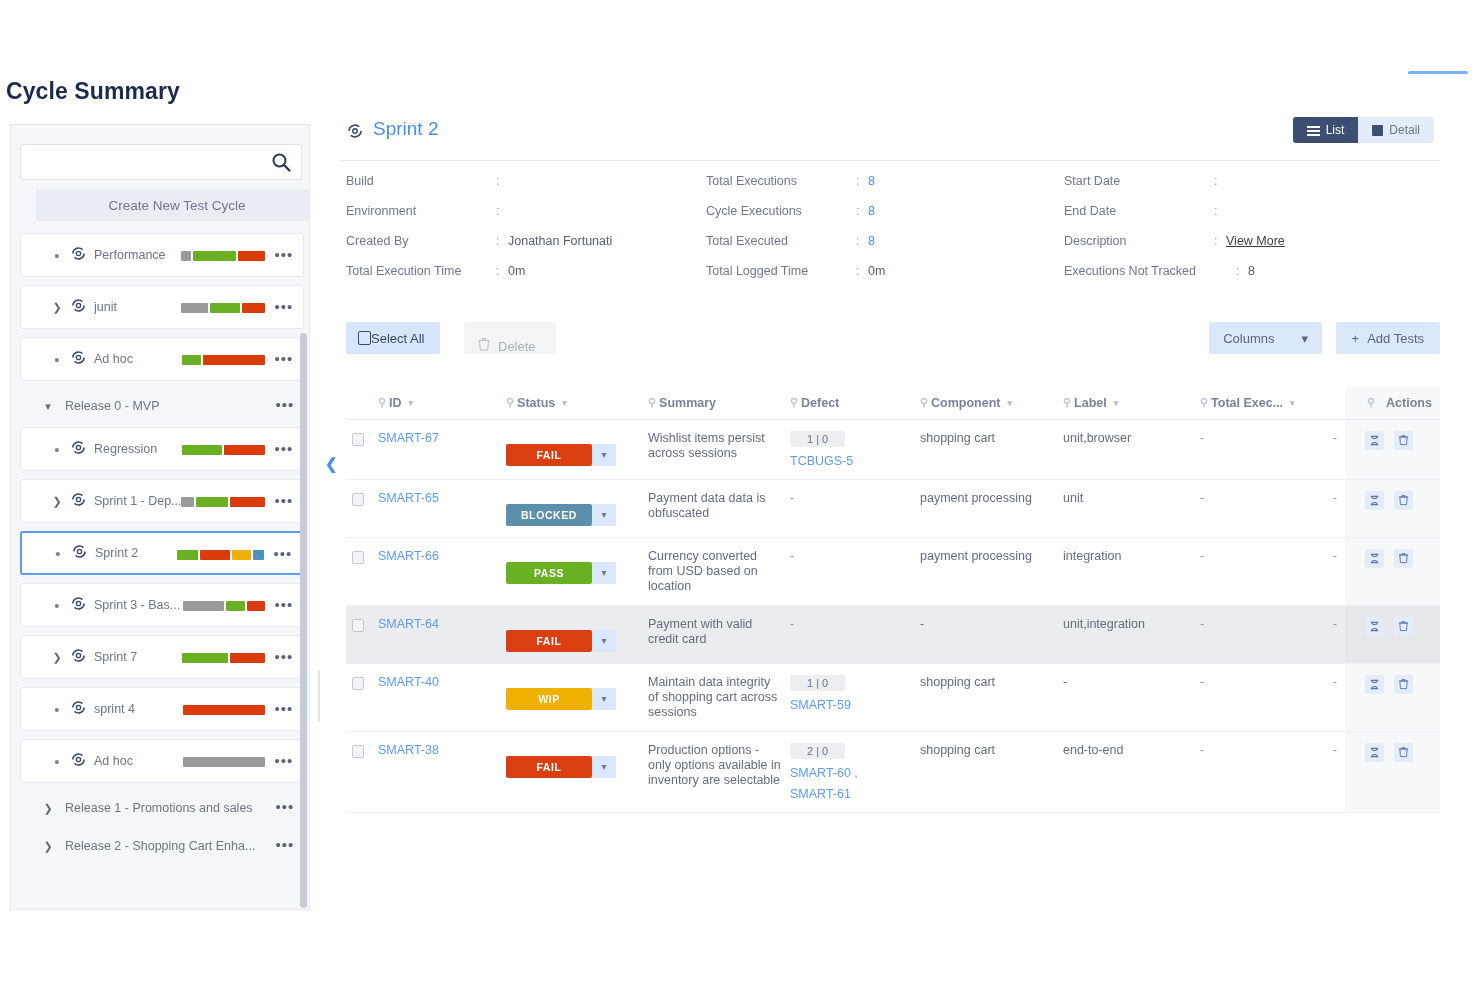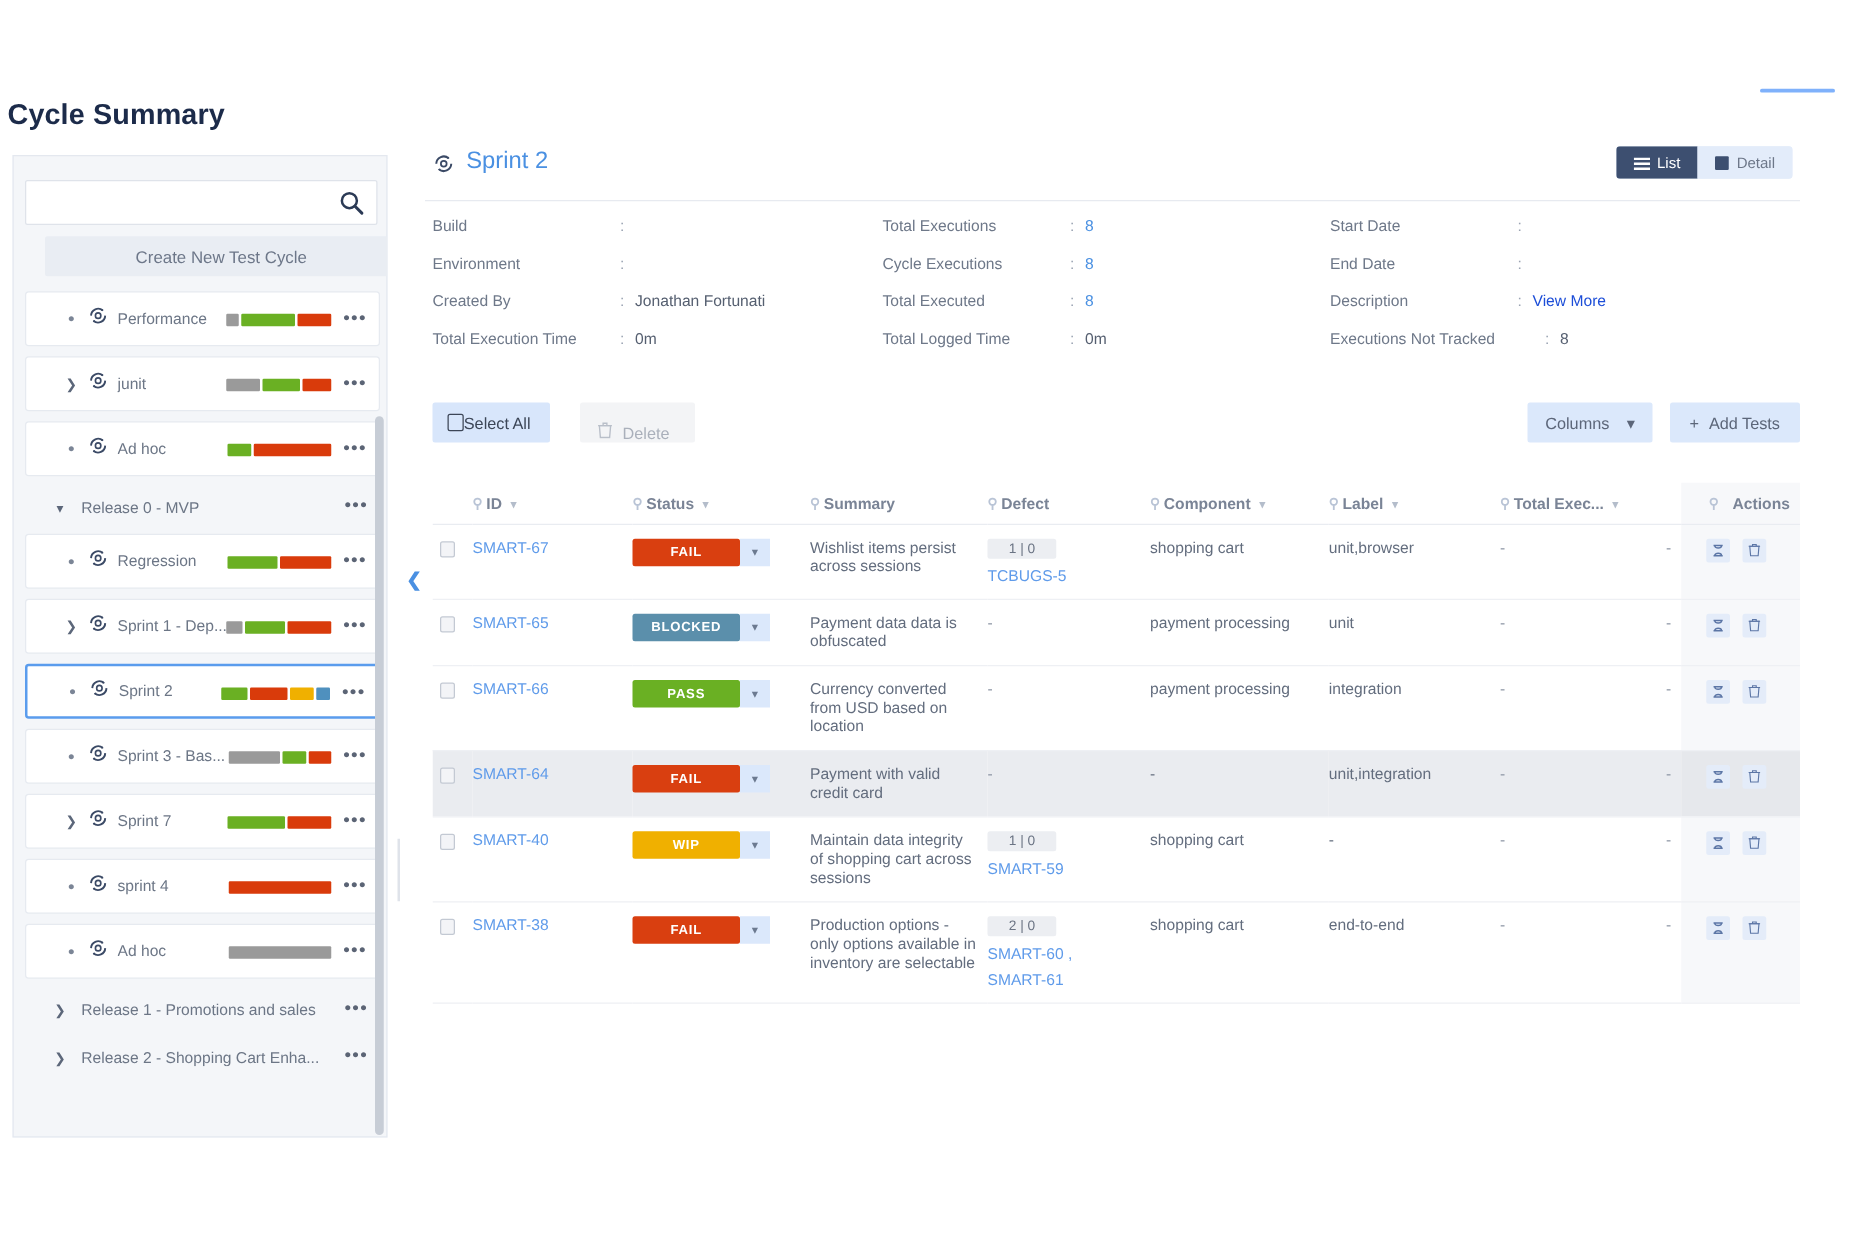--- a/index.html
+++ b/index.html
@@ -148,7 +148,7 @@
   .msep { color: #9aa3b2; width: 12px; flex: none; }
   .mv { color: #555f70; }
   .mv.blue { color: #4a90e2; }
-  .mv.link { color: #1d4ed8; cursor: pointer; }
+  .mv.link { color: #404040; cursor: pointer; text-decoration: underline; }
 
   
   .actionbar { position: absolute; left: 346px; top: 322px; width: 1094px; height: 34px; }

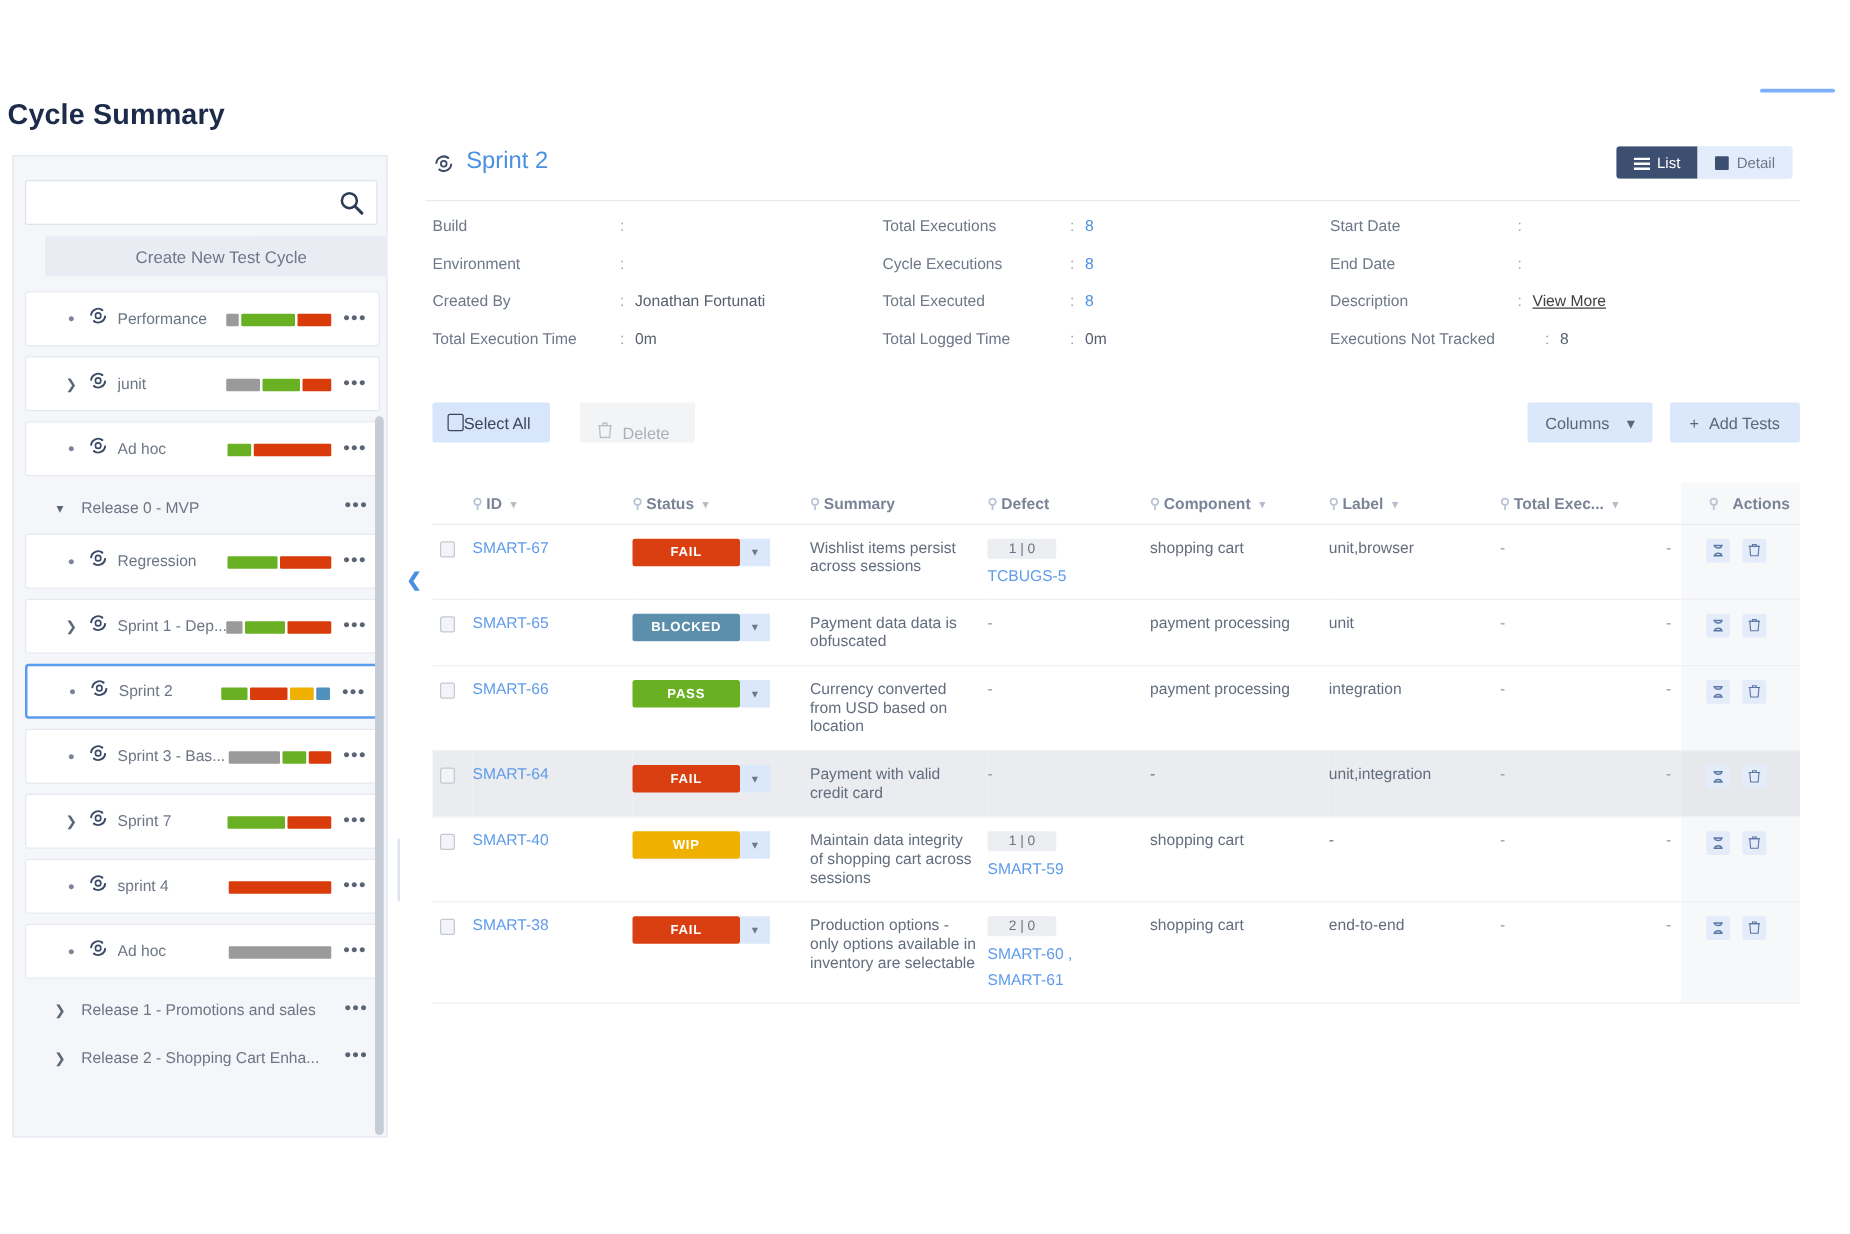--- a/index.html
+++ b/index.html
@@ -168,7 +168,7 @@
   .btn-columns {
     position: absolute; right: 118px; top: 0; height: 32px; padding: 0 14px;
     background: #dbe8fb; border: none; border-radius: 2px; cursor: pointer;
-    display: flex; align-items: center; gap: 14px;
+    display: flex; align-items: center; gap: 27px;
     font-size: 13px; color: #5c6679; font-family: "Liberation Sans", sans-serif;
   }
   .btn-addtests {

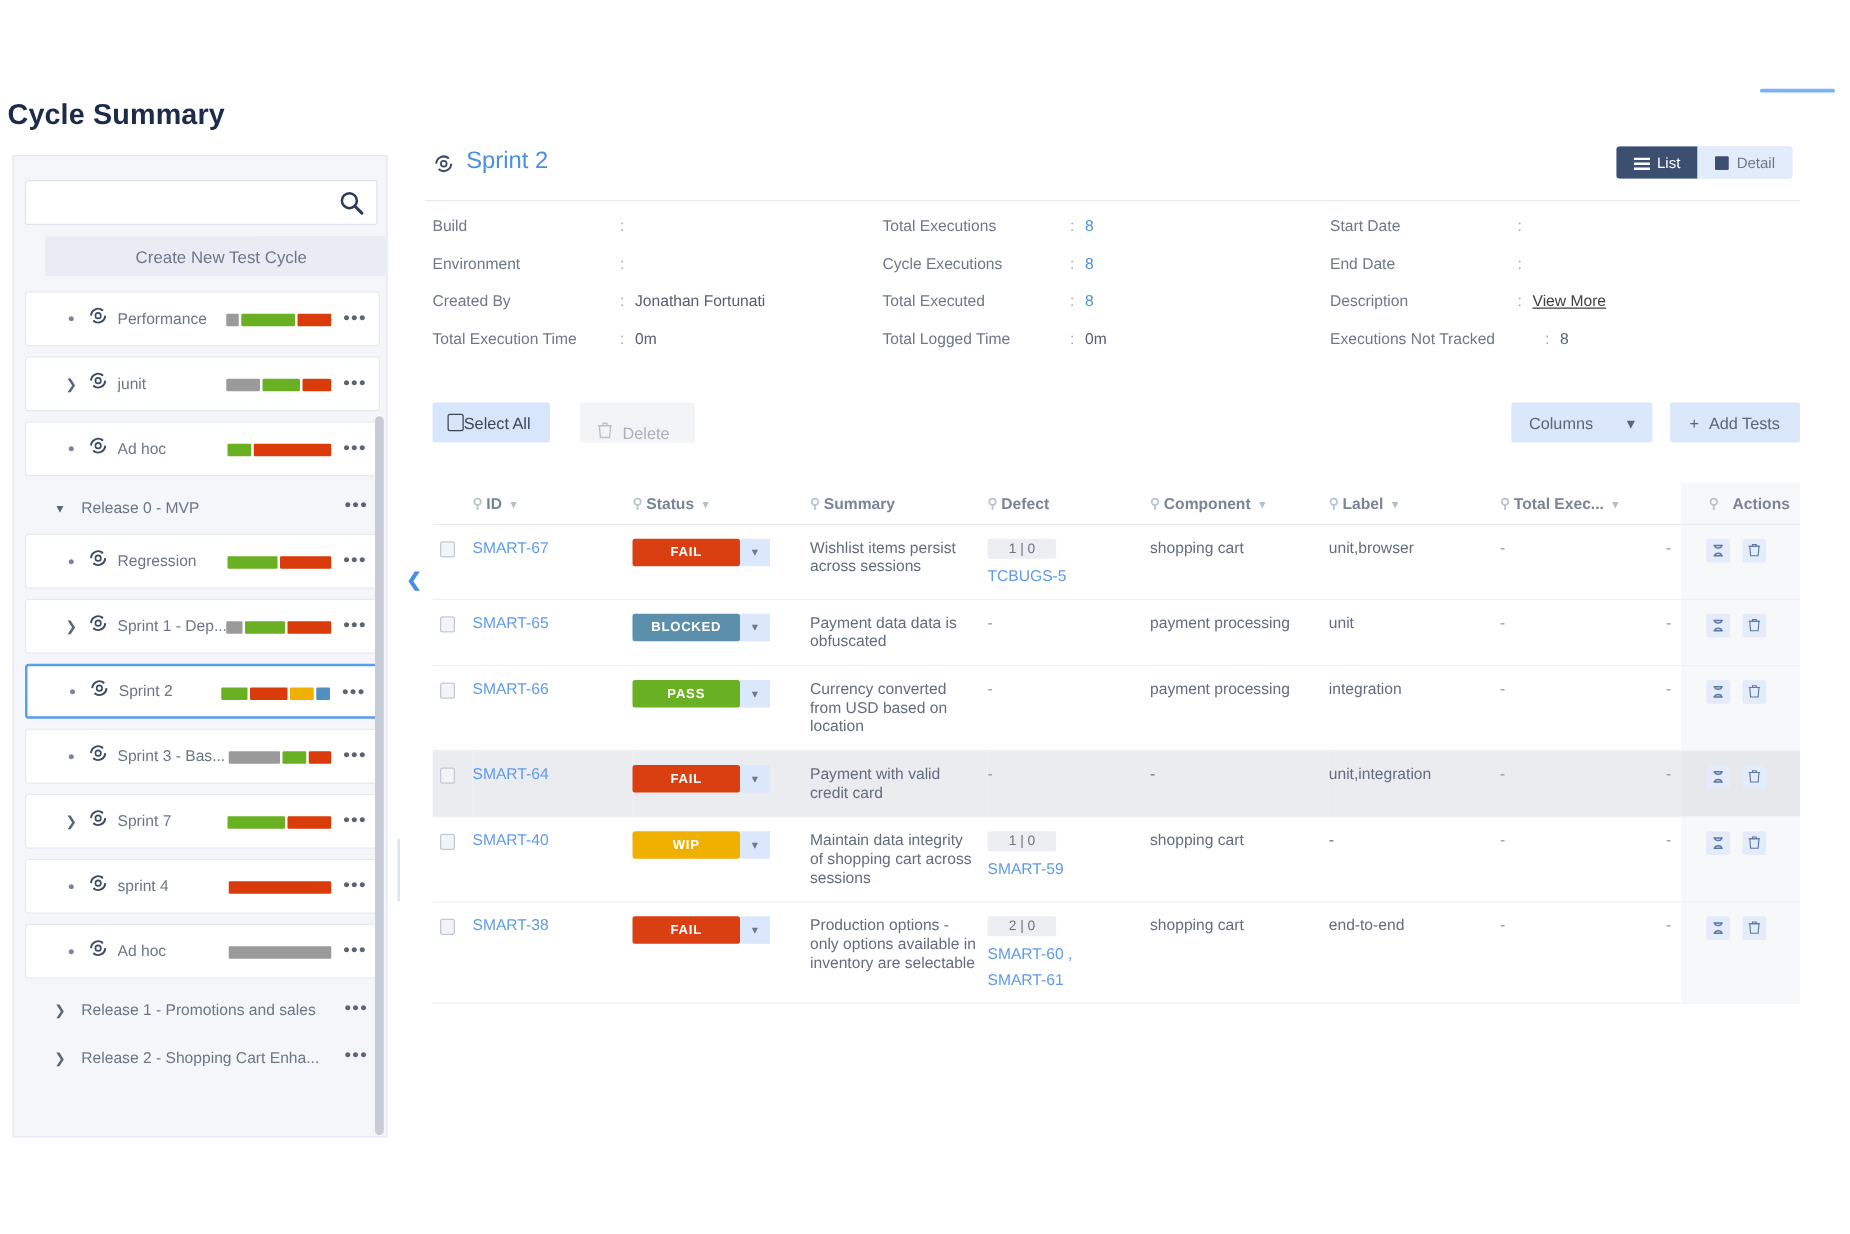--- a/index.html
+++ b/index.html
@@ -214,7 +214,7 @@
     background: #f3f4f7; display: block; margin: 2px auto 0 auto; cursor:pointer;
   }
   .idlink { color: #5f9bea; cursor: pointer; }
-  .status-wrap { display: flex; align-items: center; }
+  .status-wrap { display: flex; align-items: center; margin-top: 13px; }
   .chip {
     width: 86px; height: 22px; border-radius: 2px; color: #fff;
     font-size: 10.5px; font-weight: bold; letter-spacing: .6px;

